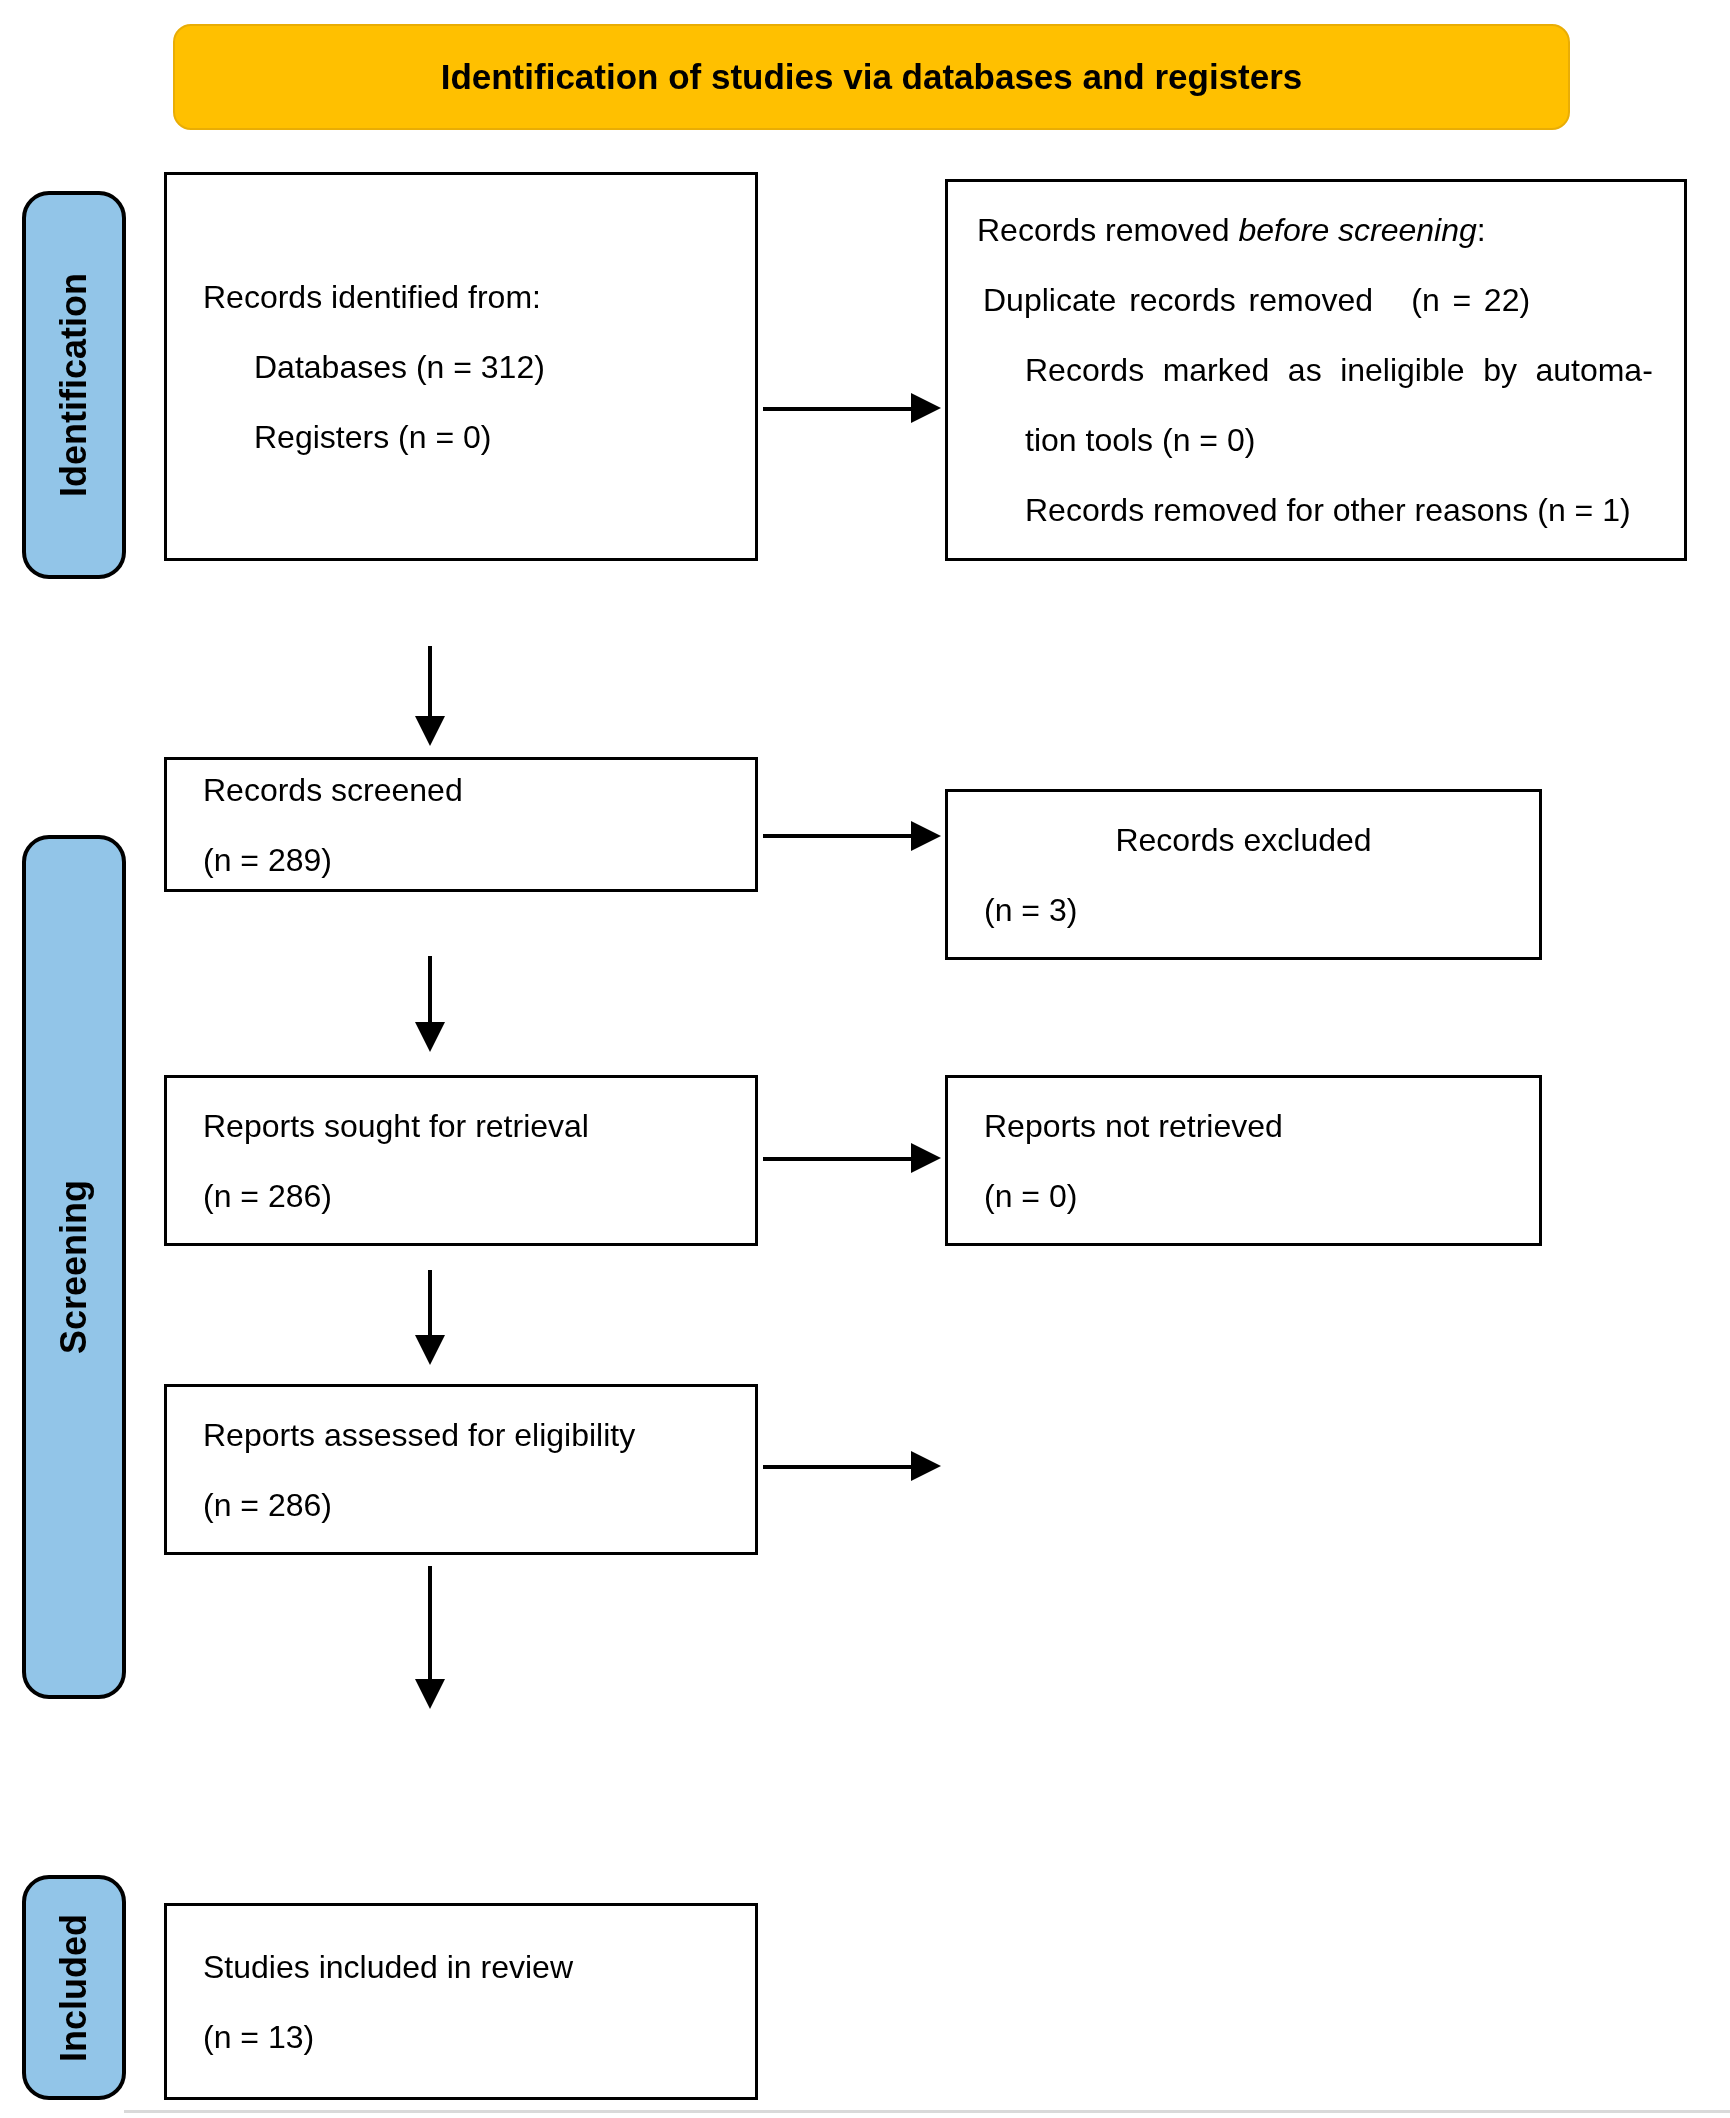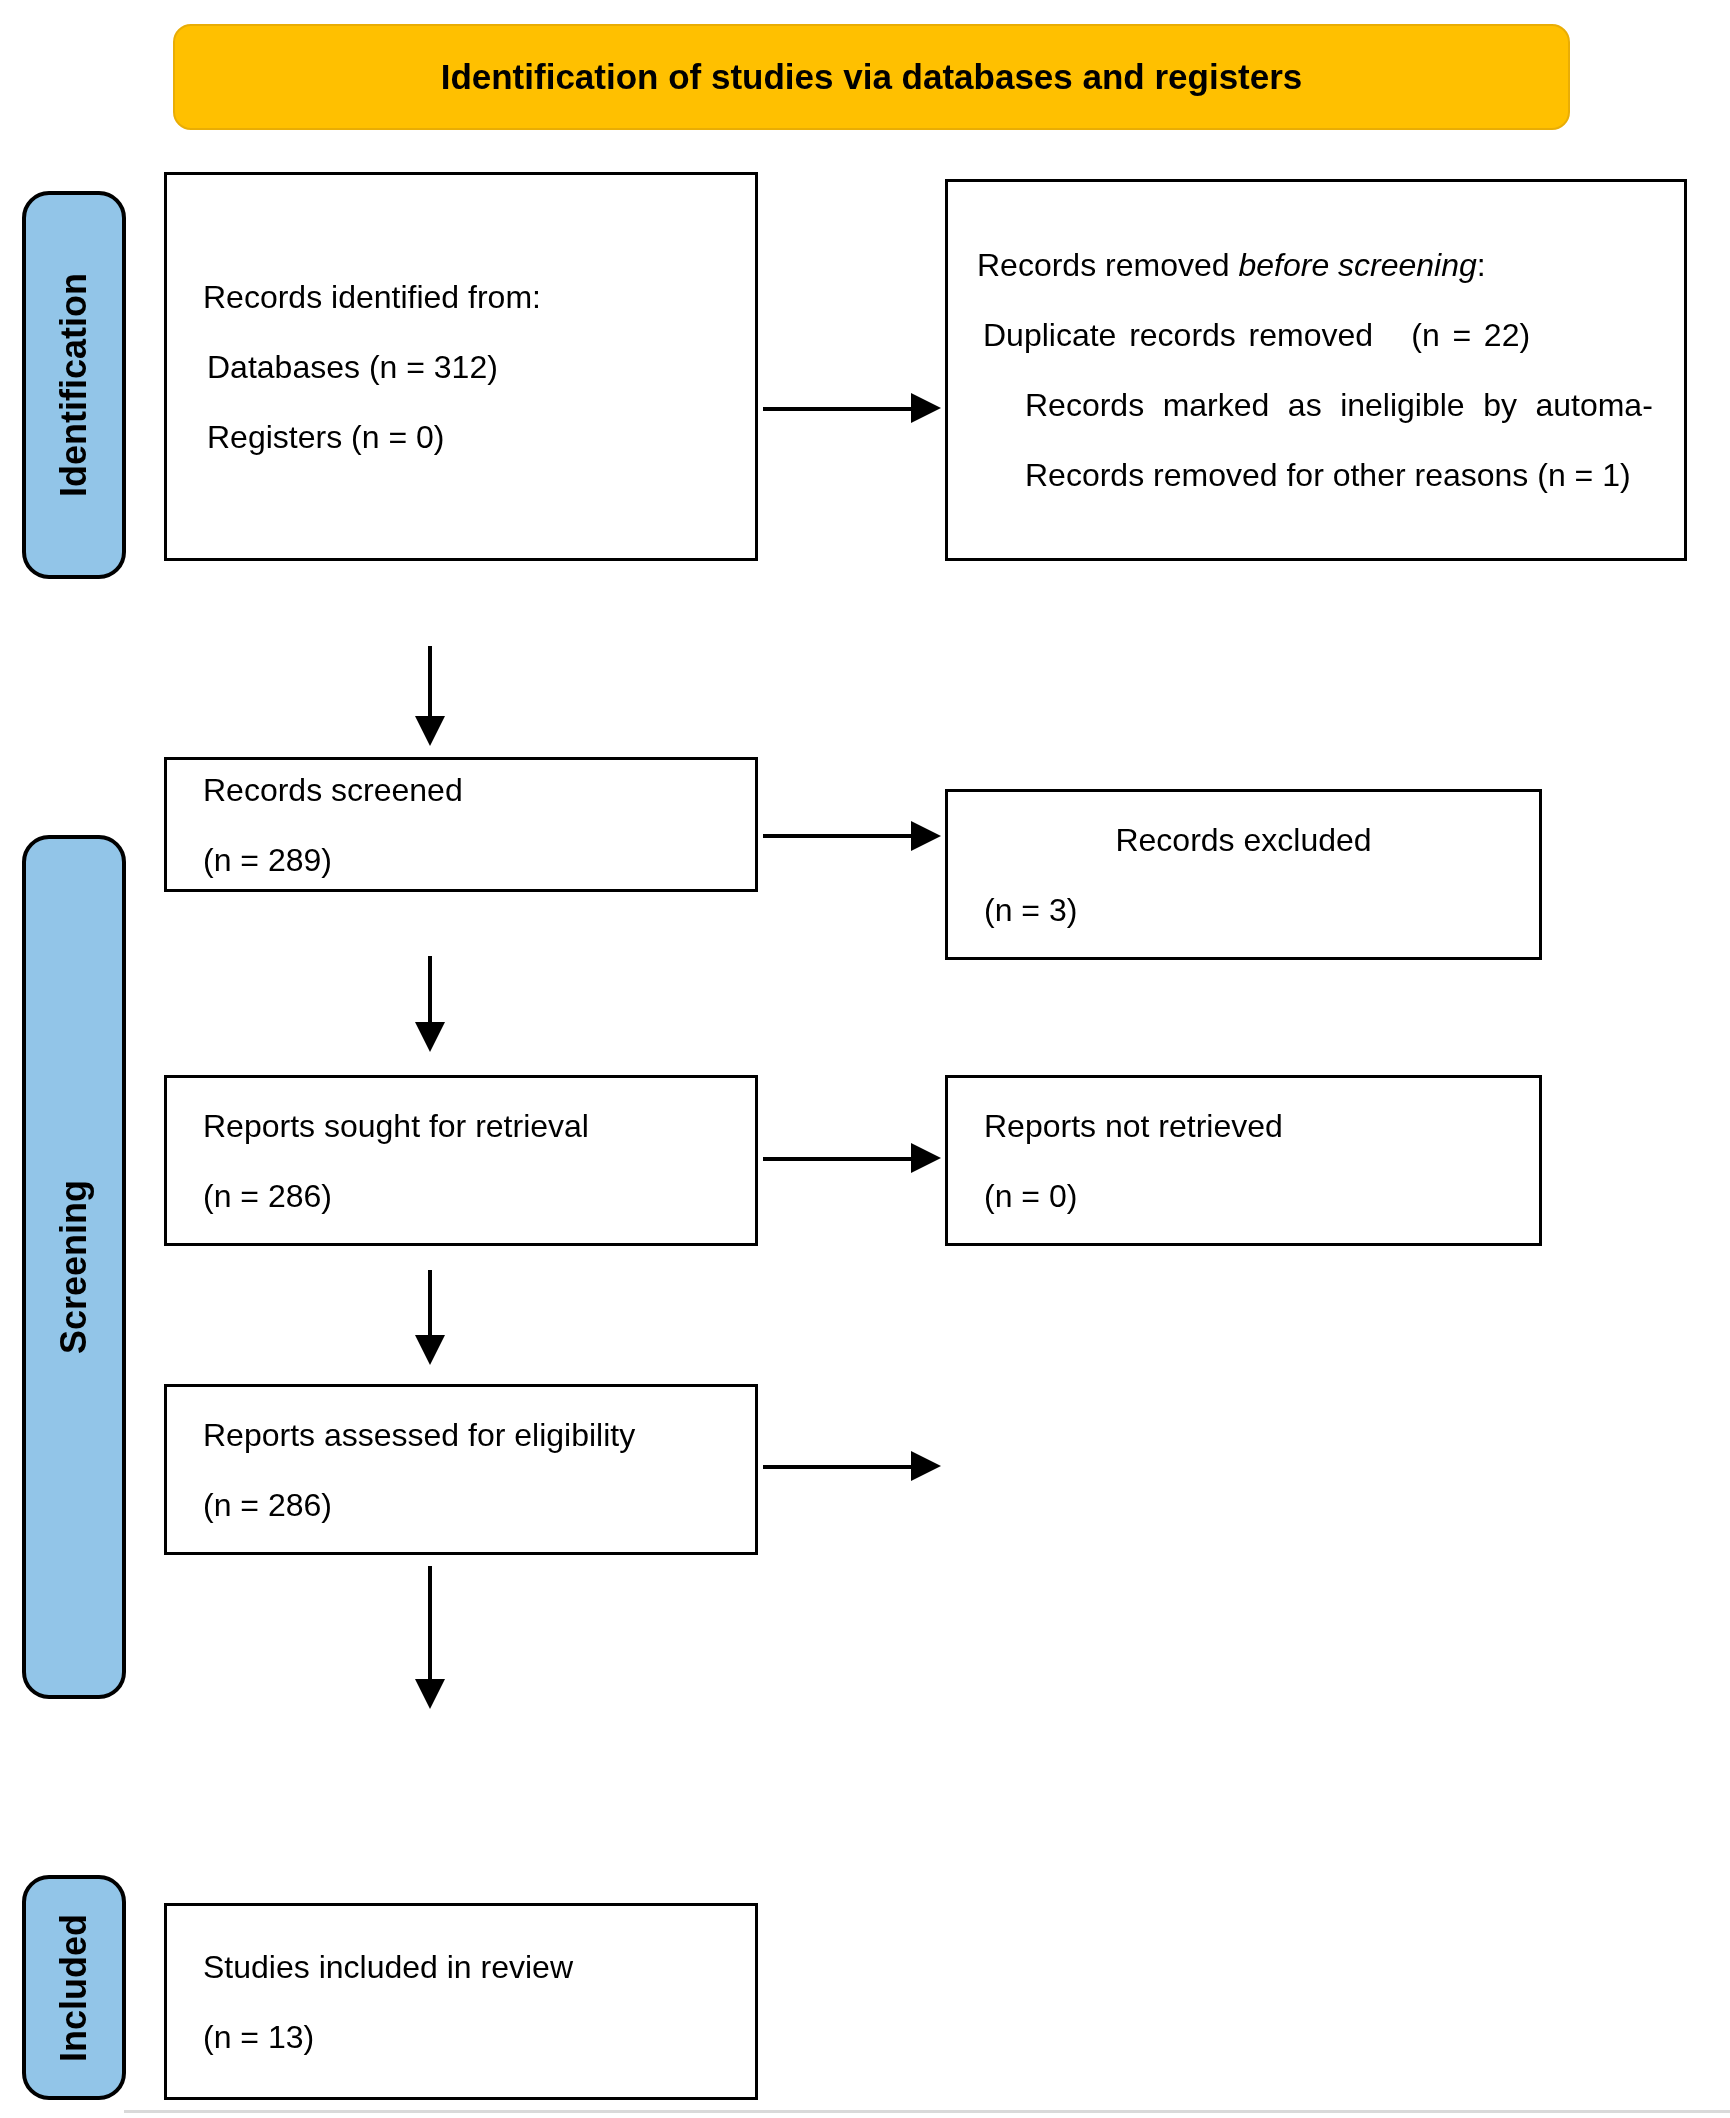--- a/index.html
+++ b/index.html
@@ -26,7 +26,7 @@
   .line{font-size:32px;line-height:70px;white-space:pre-wrap;}
   .pad{padding-left:36px;}
   .pad-sm{padding-left:29px;}
-  .indent{padding-left:40px;}
+  .indent{padding-left:87px;}
   .indent-sm{padding-left:77px;}
   .center{text-align:center;}
   .just{word-spacing:0.30em;}

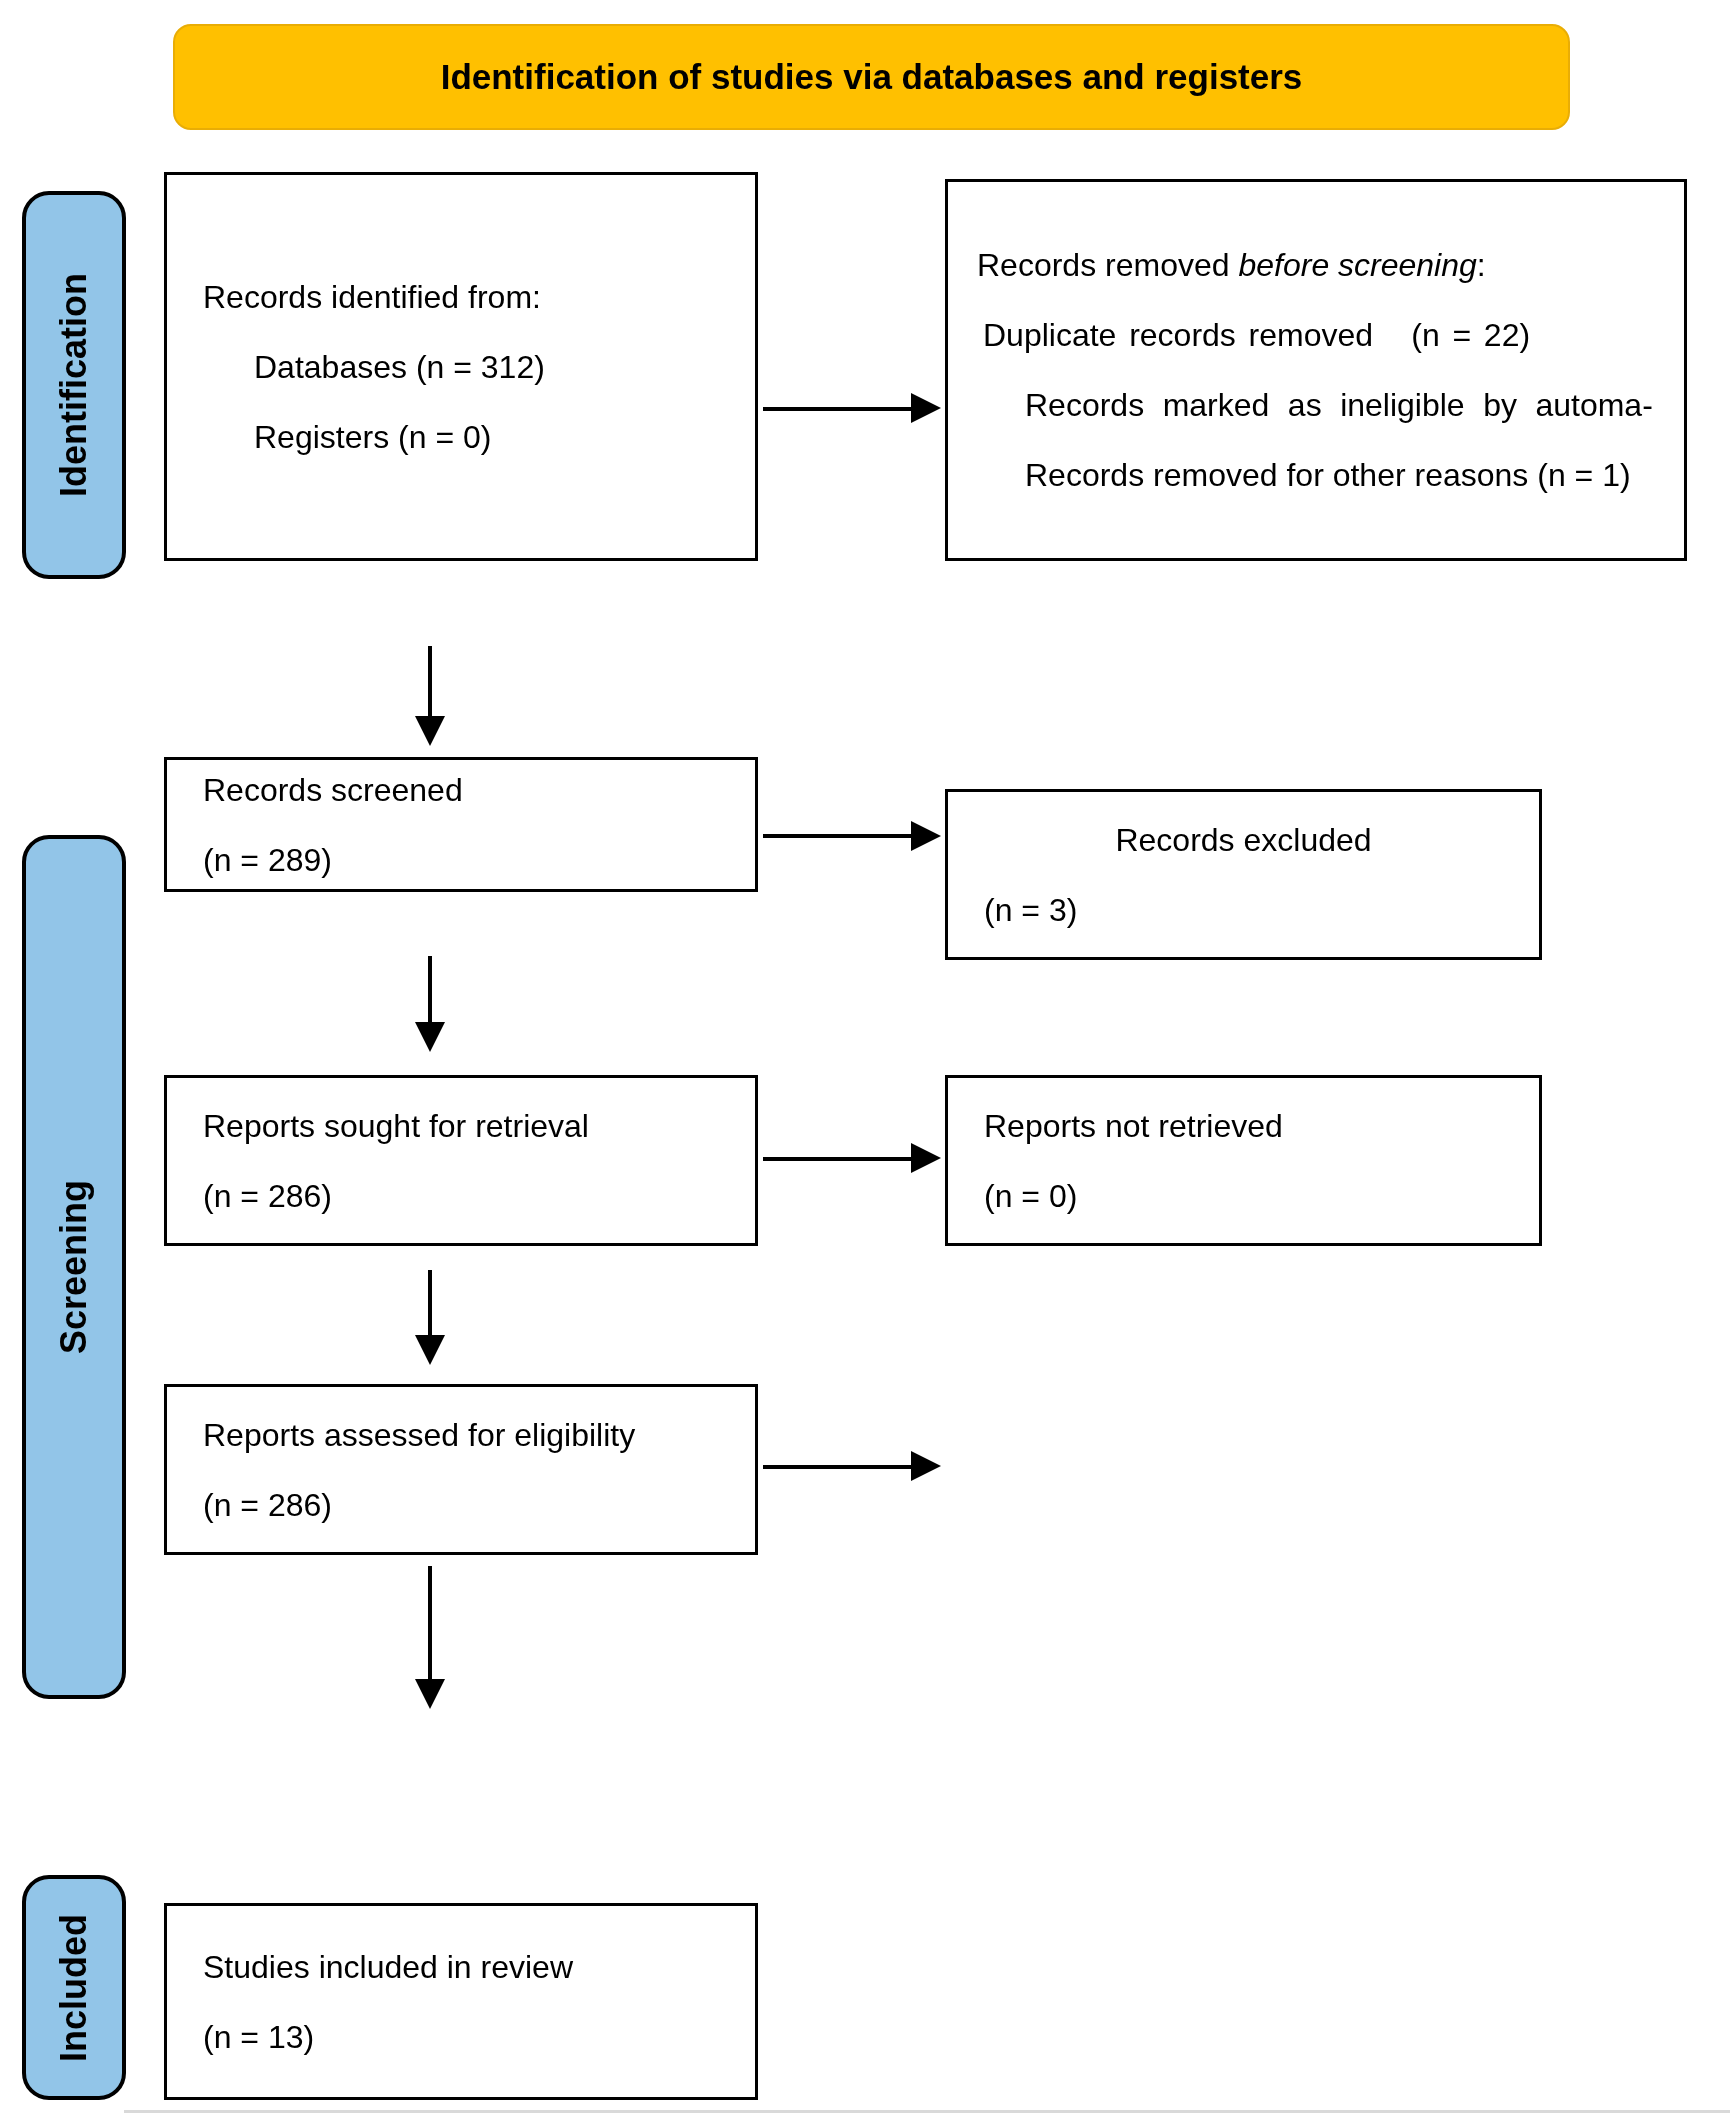--- a/index.html
+++ b/index.html
@@ -82,6 +82,7 @@
     <div class="line pad-sm"><span>Records removed </span><span class="it">before screening</span><span>:</span></div>
     <div class="line indent-sm just-sm">Duplicate records removed   (n = 22)</div>
     <div class="line indent-sm just">Records marked as ineligible by automa-</div>
+    <div class="line indent-sm">tion tools (n = 0)</div>
     <div class="line indent-sm">Records removed for other reasons (n = 1)</div>
   </div>
 

